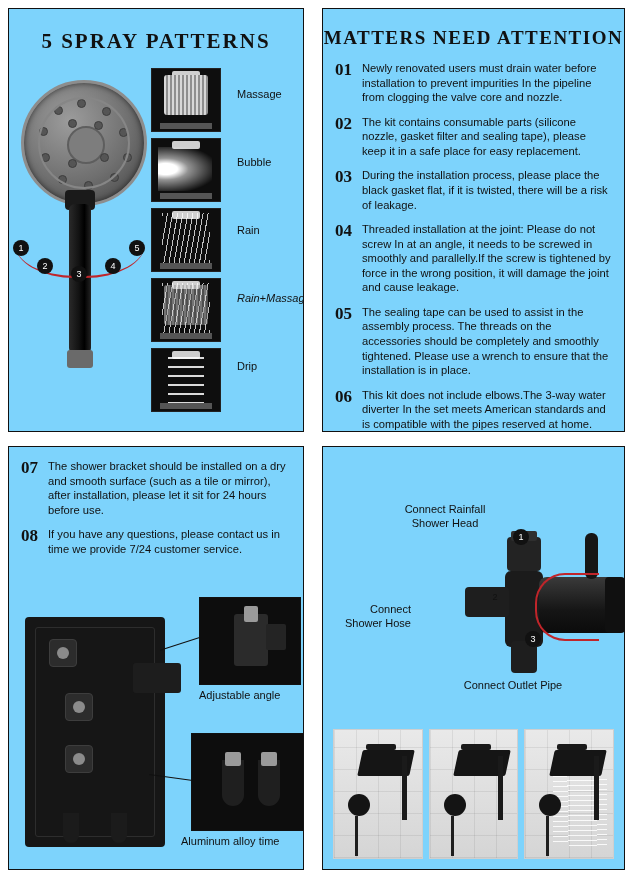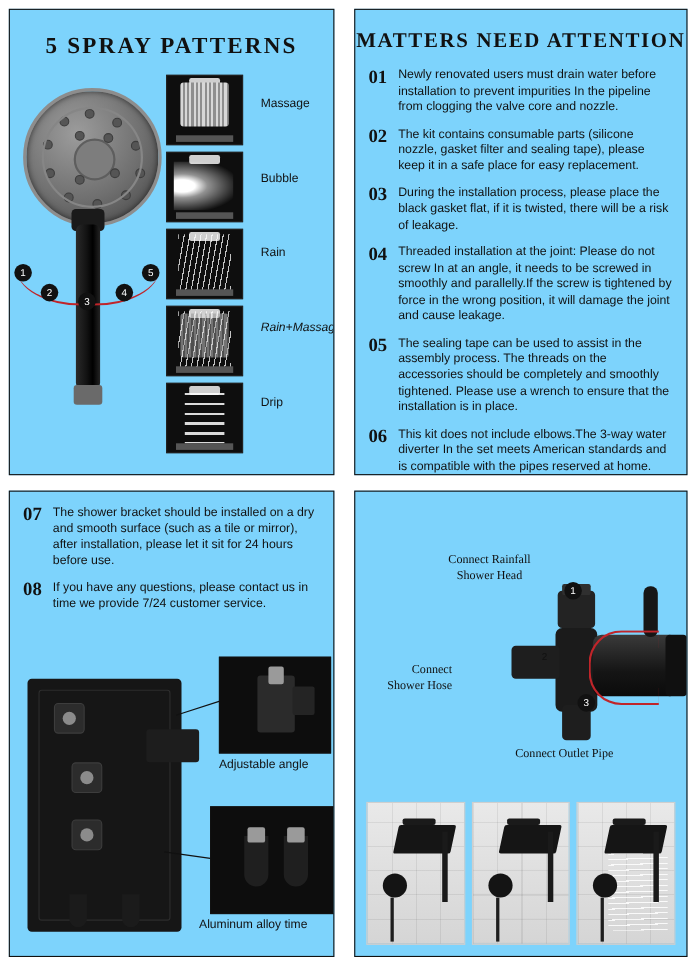--- a/index.html
+++ b/index.html
@@ -75,7 +75,7 @@
 
   
   .dv-area{position:relative;height:268px;}
-  .dv-label{position:absolute;font-size:11px;text-align:center;line-height:1.25;font-family:Liberation Serif, serif;}
+  .dv-label{position:absolute;font-size:11px;text-align:center;line-height:1.25;}
   .dv-body{position:absolute;left:96px;top:80px;width:38px;height:76px;background:#1b1b1b;border-radius:6px;}
   .dv-top{position:absolute;left:98px;top:46px;width:34px;height:34px;background:#232323;border-radius:4px;}
   .dv-top:after{content:"";position:absolute;left:4px;top:-6px;right:4px;height:10px;background:#2f2f2f;border-radius:2px;}

